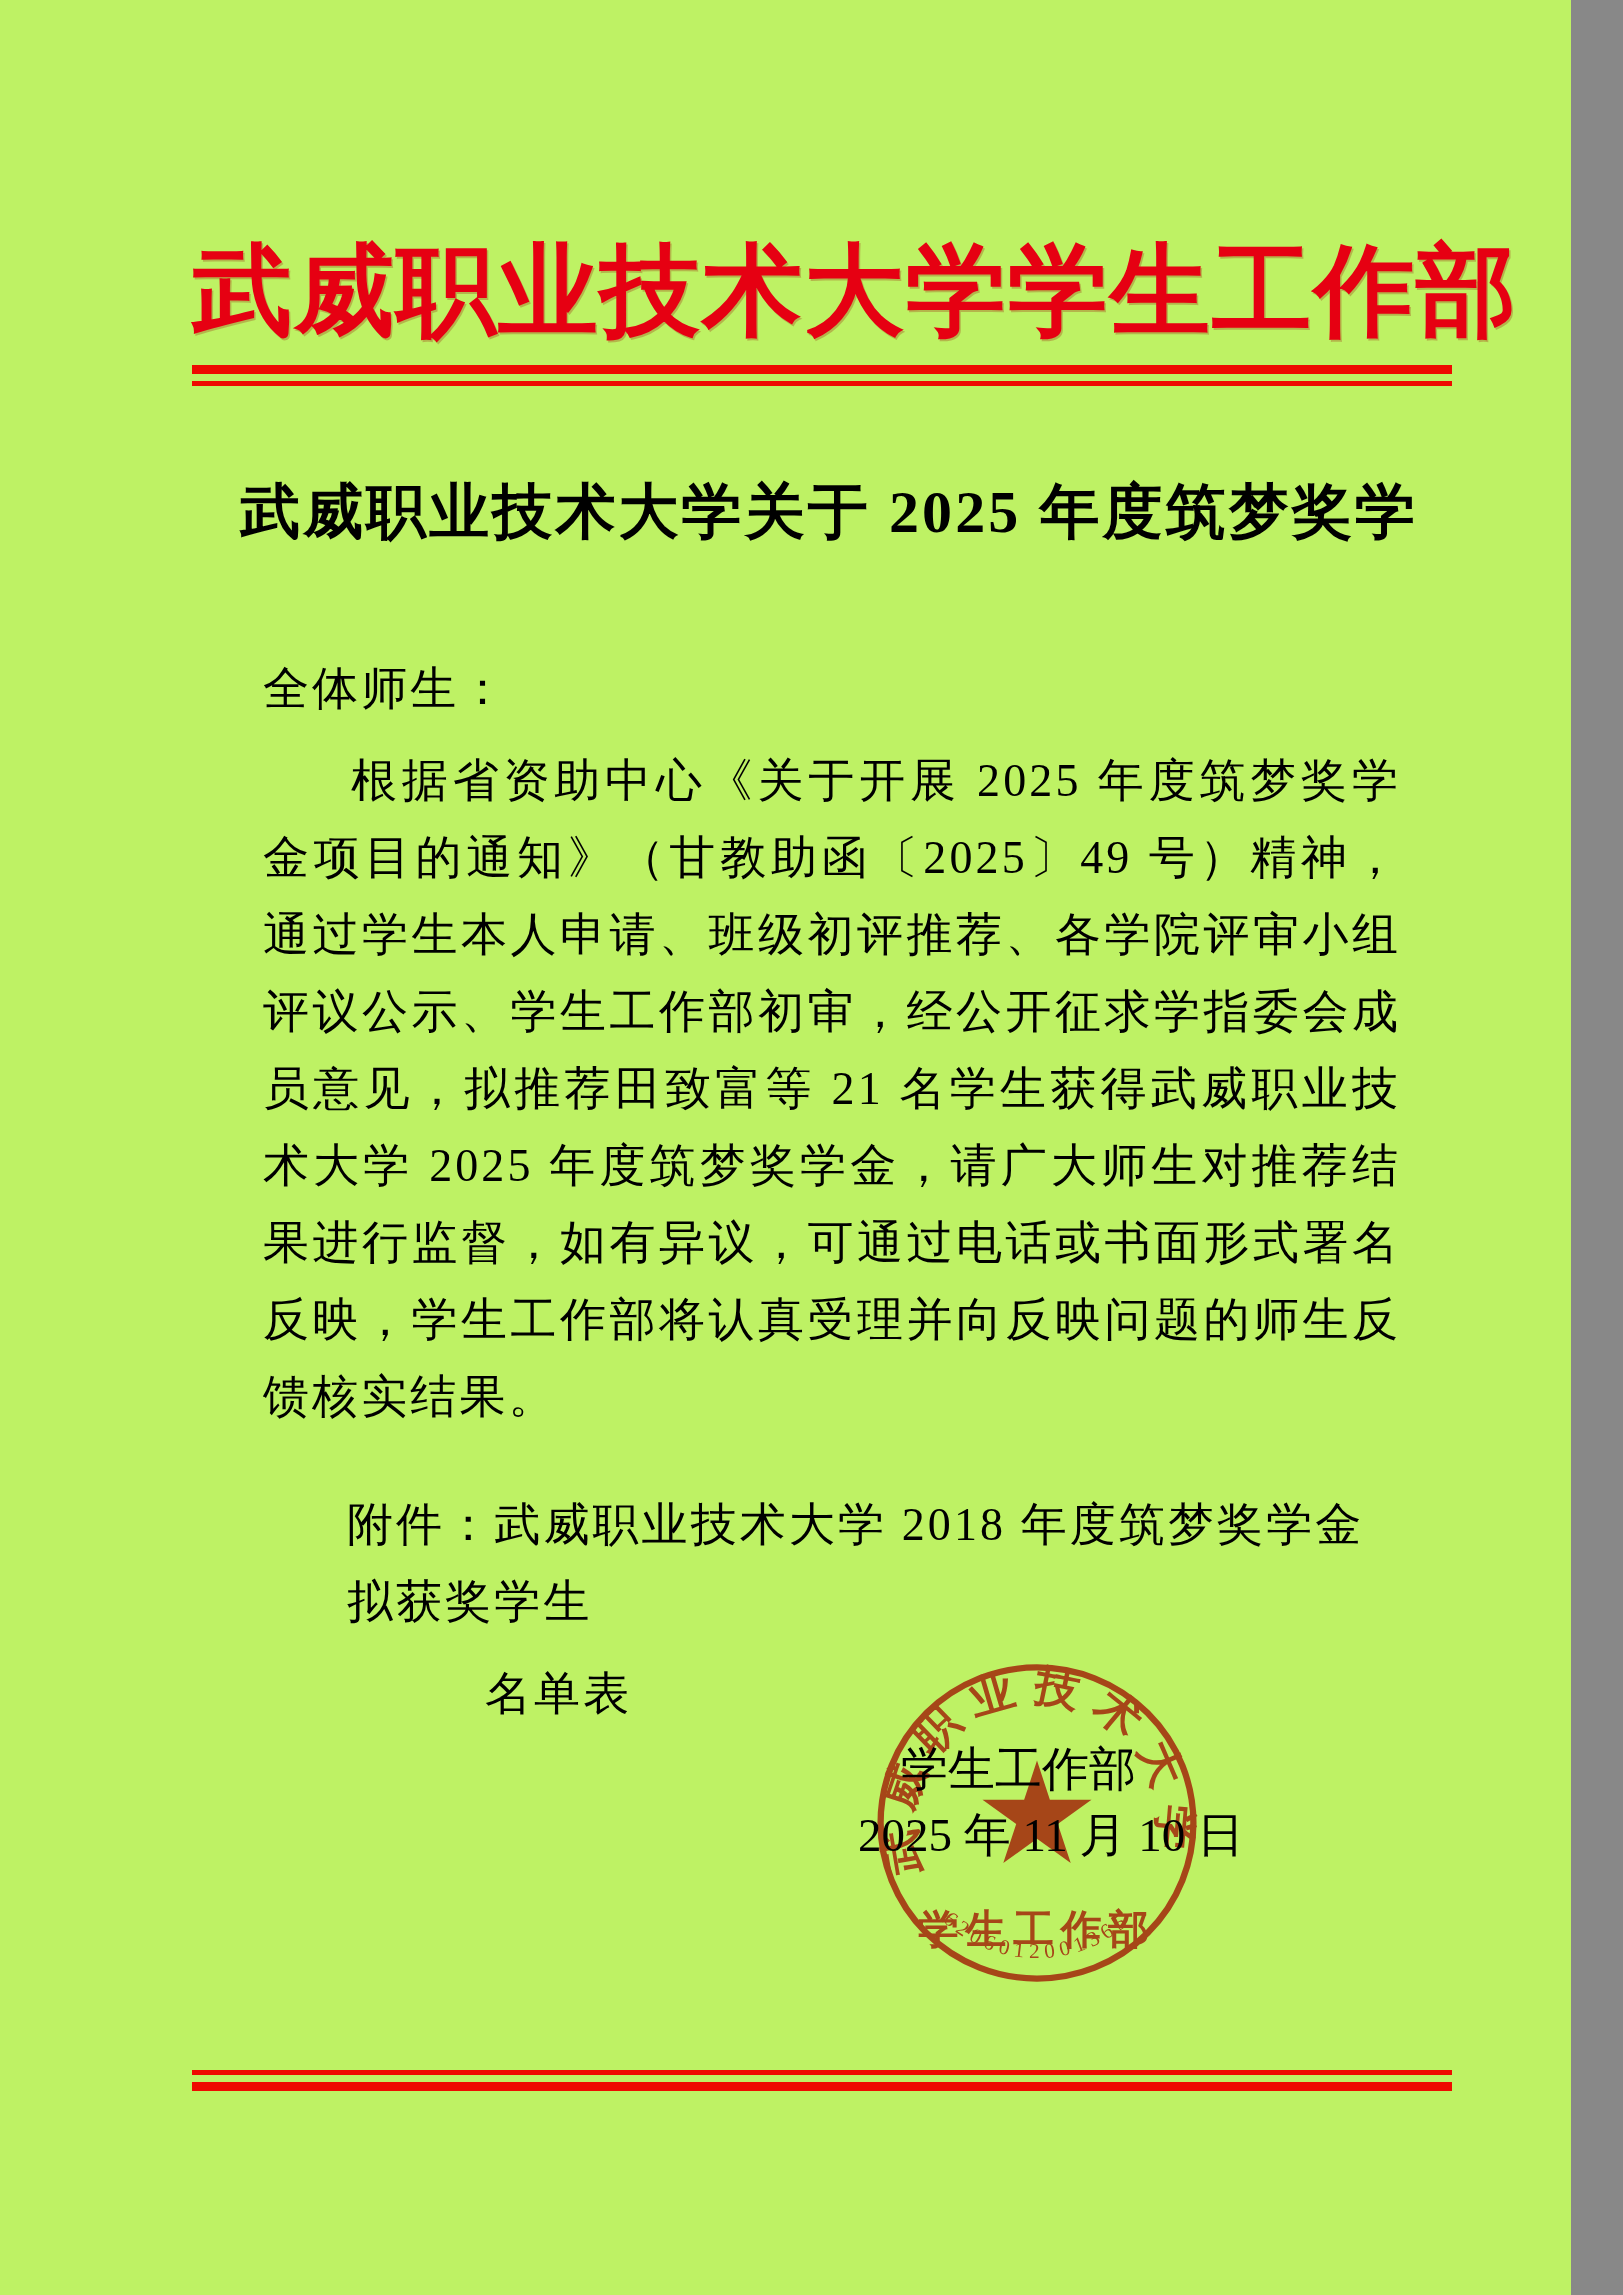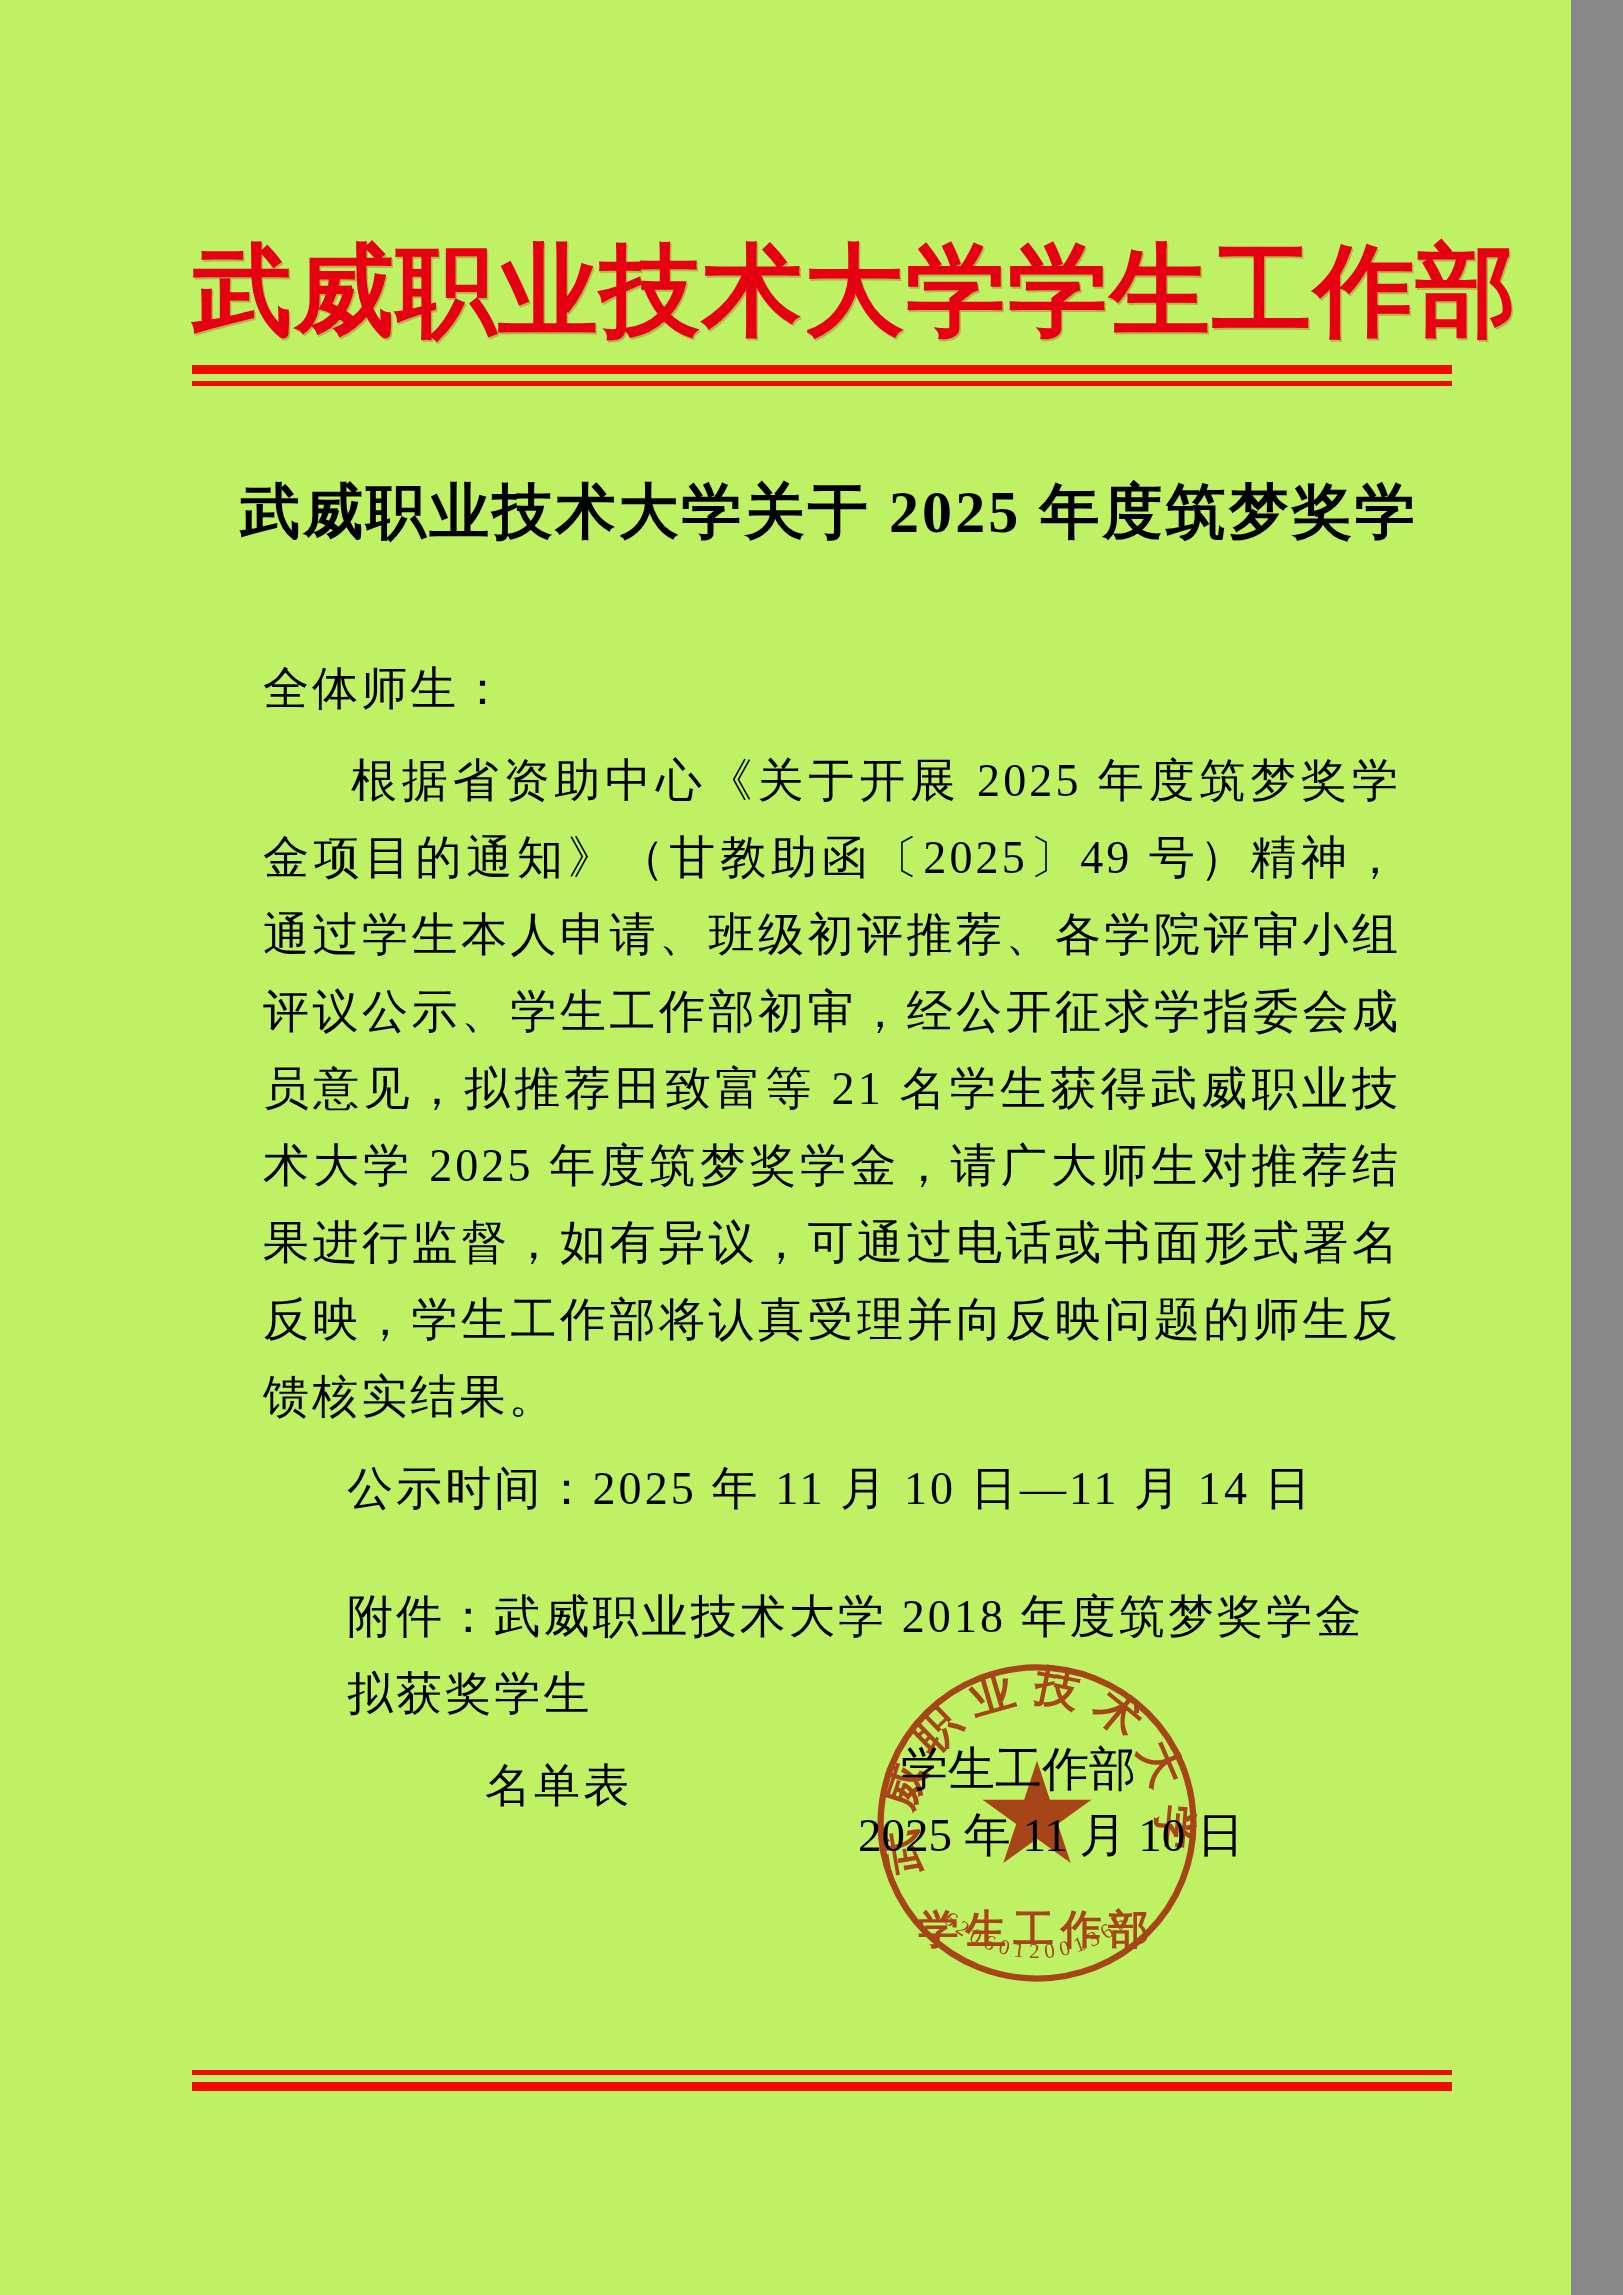--- a/index.html
+++ b/index.html
@@ -78,7 +78,6 @@
   <div class="body-col">
     <p class="salutation">全体师生：</p>
     <p class="main-par">根据省资助中心《关于开展 2025 年度筑梦奖学金项目的通知》（甘教助函〔2025〕49 号）精神，通过学生本人申请、班级初评推荐、各学院评审小组评议公示、学生工作部初审，经公开征求学指委会成员意见，拟推荐田致富等 21 名学生获得武威职业技术大学 2025 年度筑梦奖学金，请广大师生对推荐结果进行监督，如有异议，可通过电话或书面形式署名反映，学生工作部将认真受理并向反映问题的师生反馈核实结果。</p>
-    <p class="indent1">公示时间：2025 年 11 月 10 日—11 月 14 日</p>
     <p class="attach1">附件：武威职业技术大学 2018 年度筑梦奖学金拟获奖学生</p>
     <p class="attach2">名单表</p>
   </div>

